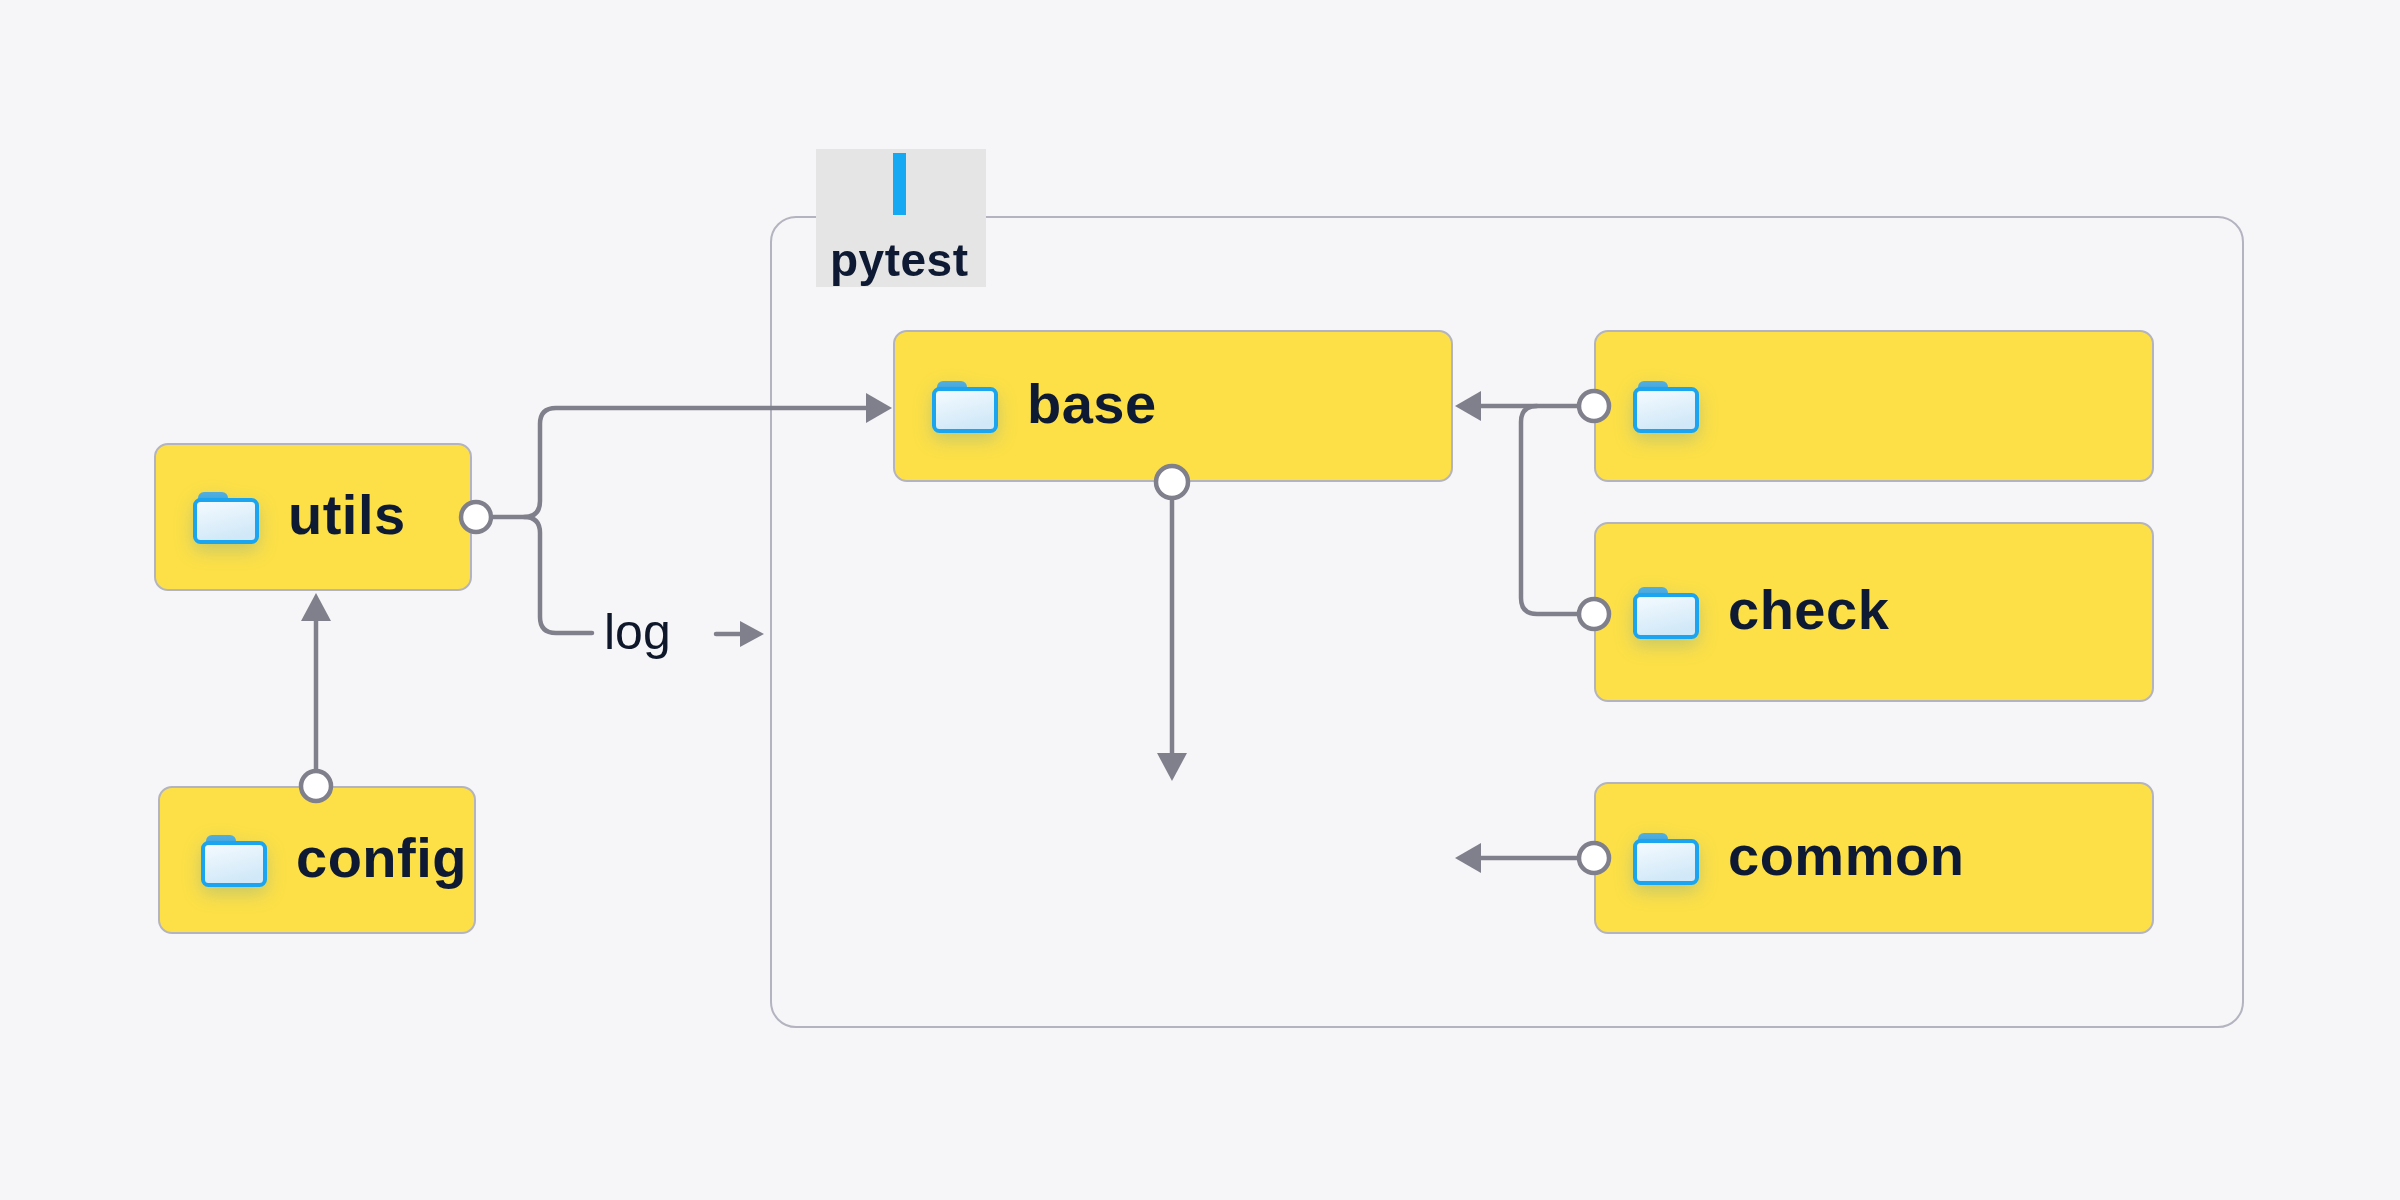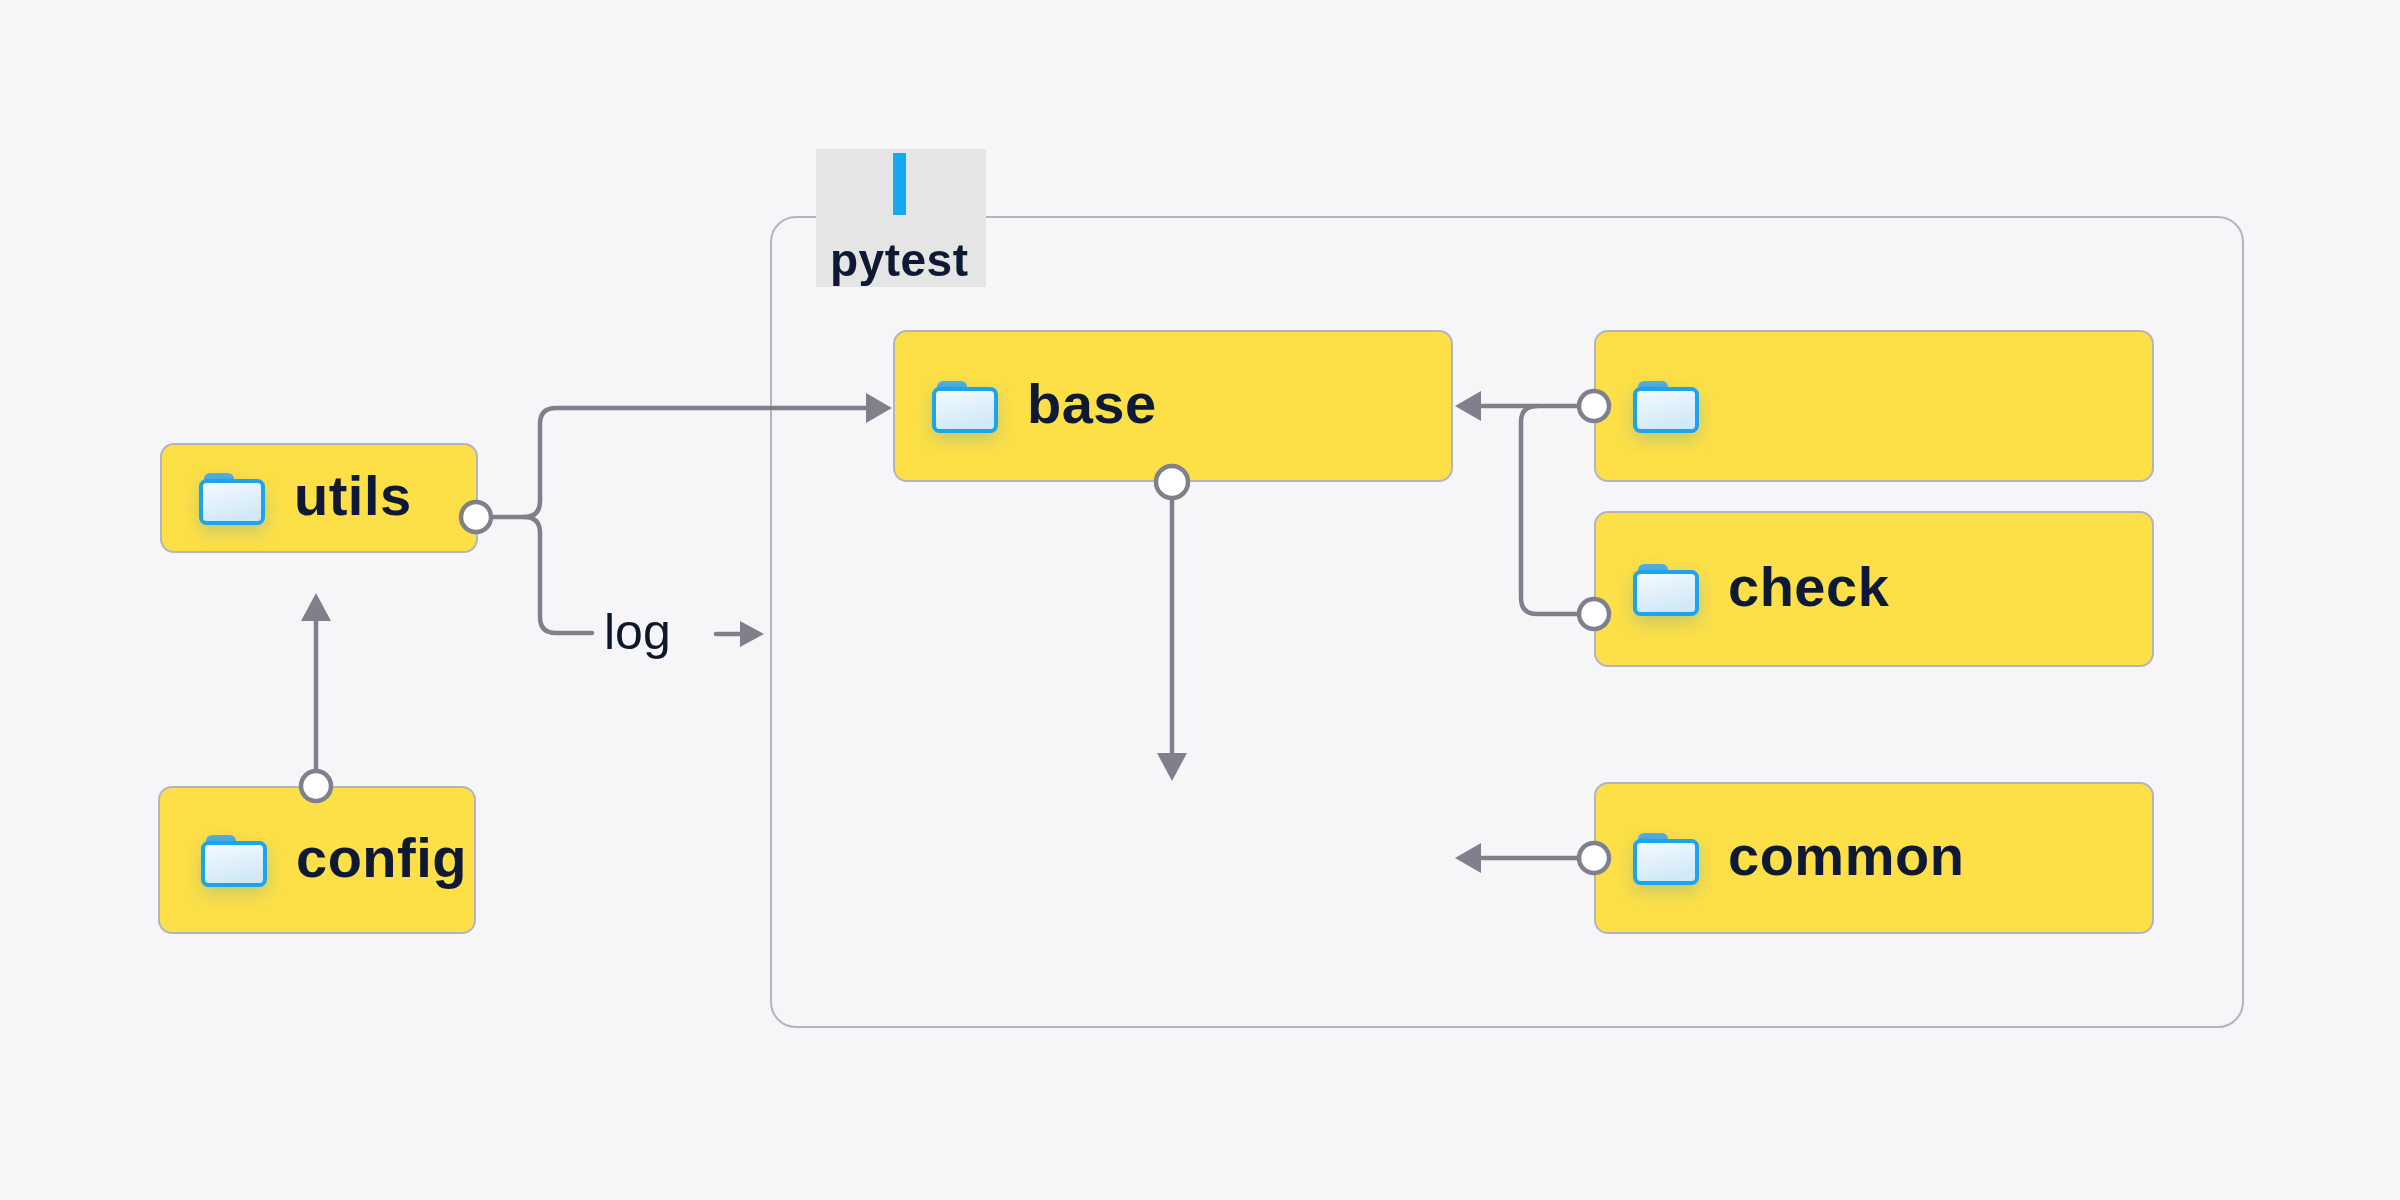--- a/index.html
+++ b/index.html
@@ -79,7 +79,7 @@
     filter: drop-shadow(0 7px 9px rgba(60, 140, 190, 0.28));
   }
 
-  #node-utils     { left: 160px;  top: 443px; width: 318px; height: 110px; }
+  #node-utils     { left: 154px;  top: 443px; width: 318px; height: 148px; }
   #node-config    { left: 158px;  top: 786px; width: 318px; height: 148px; padding-left: 40px; }
   #node-base      { left: 893px;  top: 330px; width: 560px; height: 152px; }
   #node-pymilvus  { left: 1594px; top: 330px; width: 560px; height: 152px; }

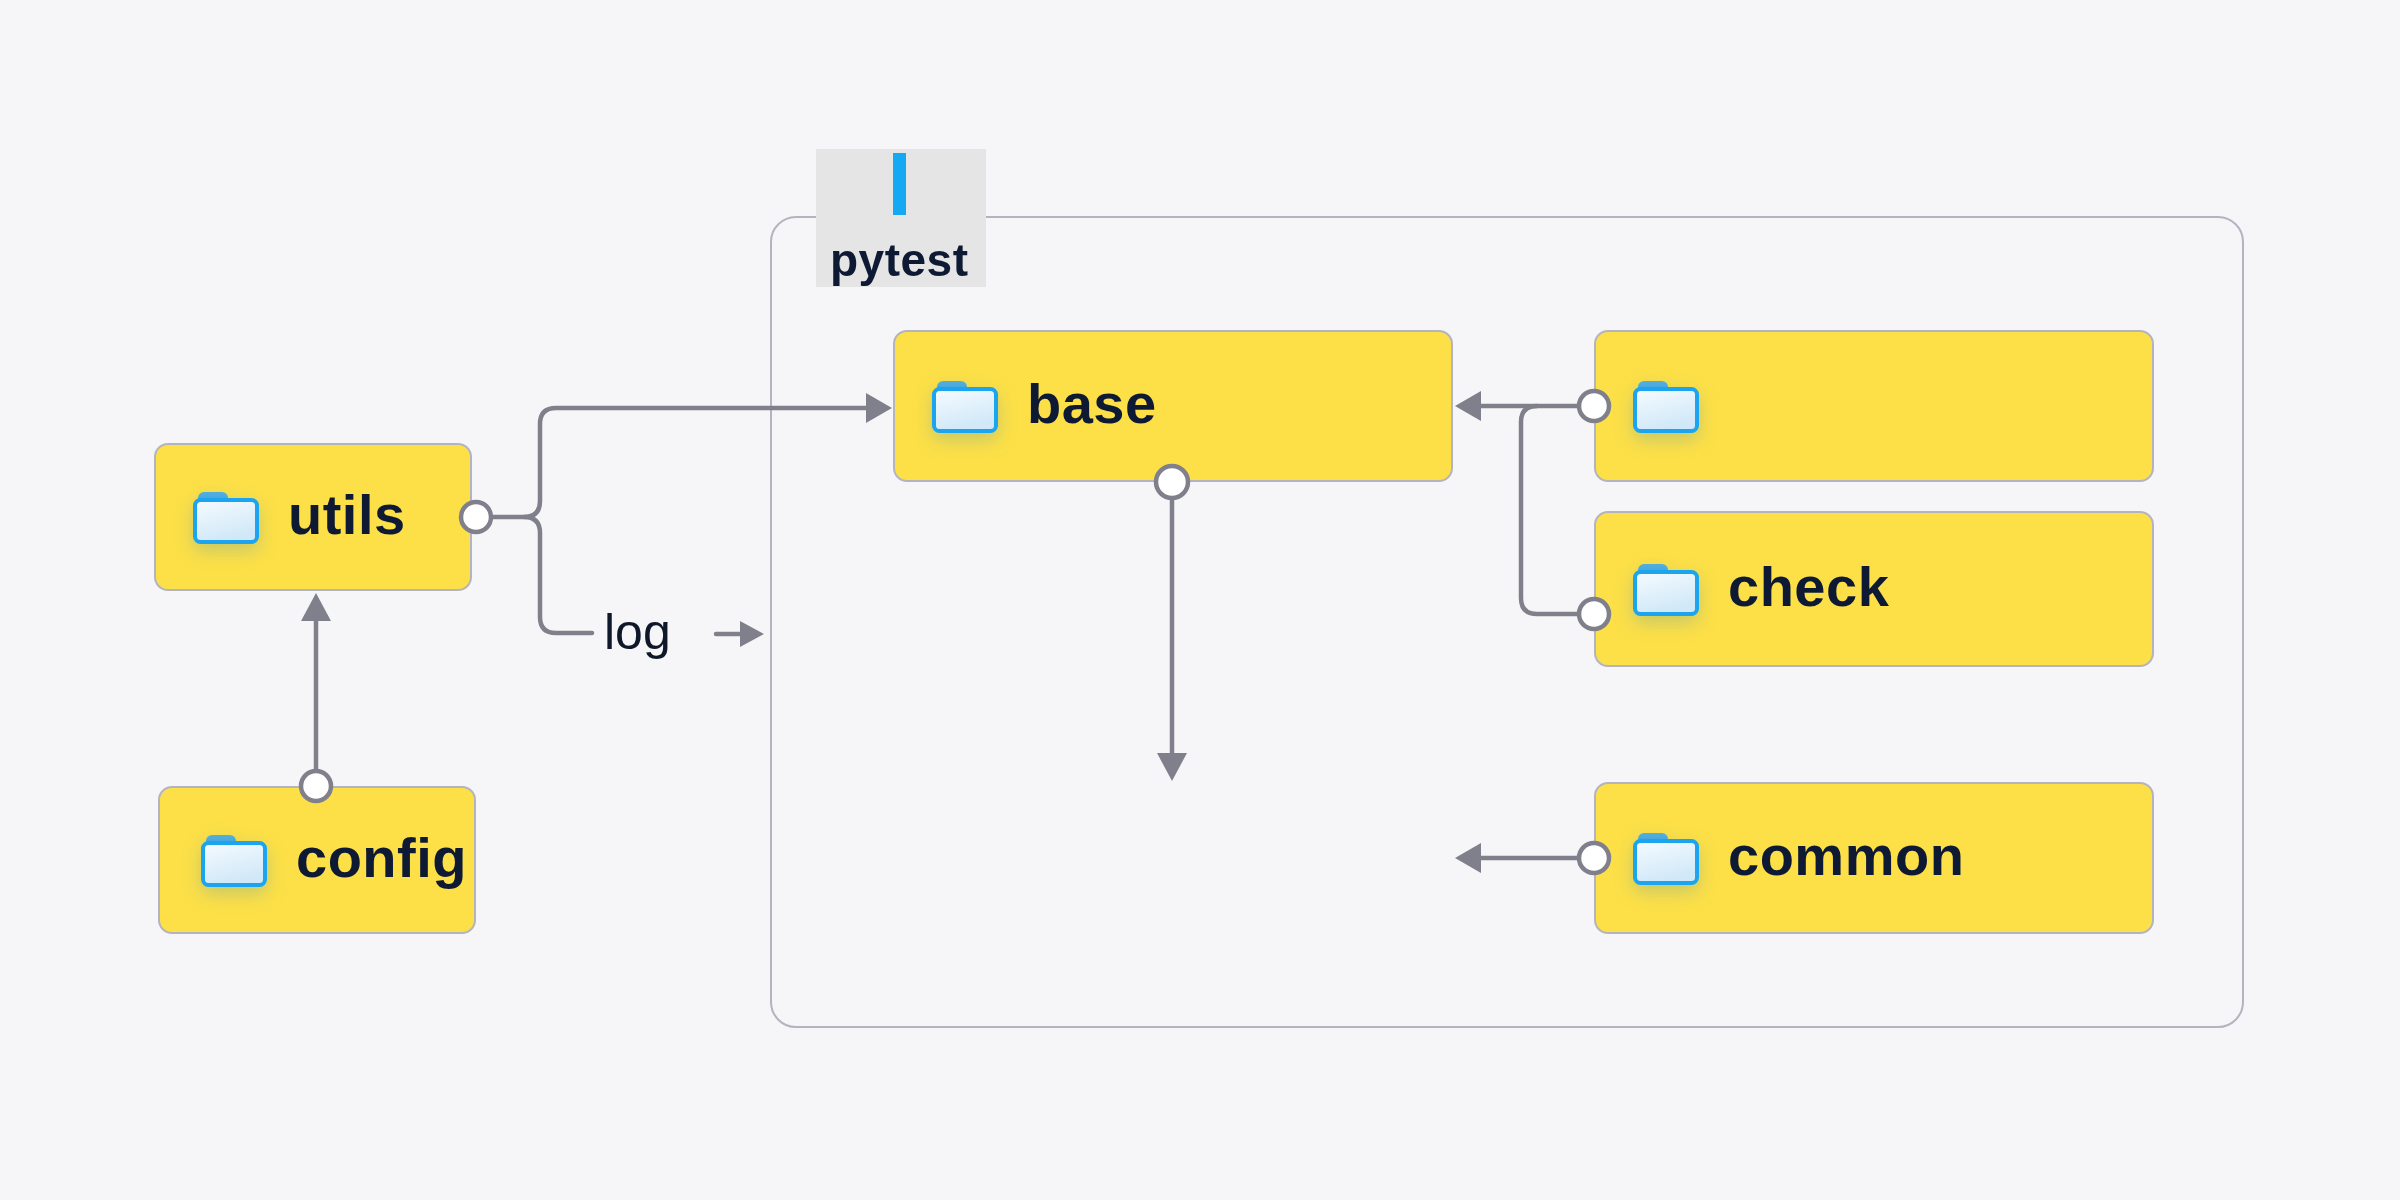--- a/index.html
+++ b/index.html
@@ -83,7 +83,7 @@
   #node-config    { left: 158px;  top: 786px; width: 318px; height: 148px; padding-left: 40px; }
   #node-base      { left: 893px;  top: 330px; width: 560px; height: 152px; }
   #node-pymilvus  { left: 1594px; top: 330px; width: 560px; height: 152px; }
-  #node-check     { left: 1594px; top: 511px; width: 560px; height: 156px; }
+  #node-check     { left: 1594px; top: 522px; width: 560px; height: 180px; }
   #node-testcases { left: 893px;  top: 782px; width: 560px; height: 152px; }
   #node-common    { left: 1594px; top: 782px; width: 560px; height: 152px; }
 

